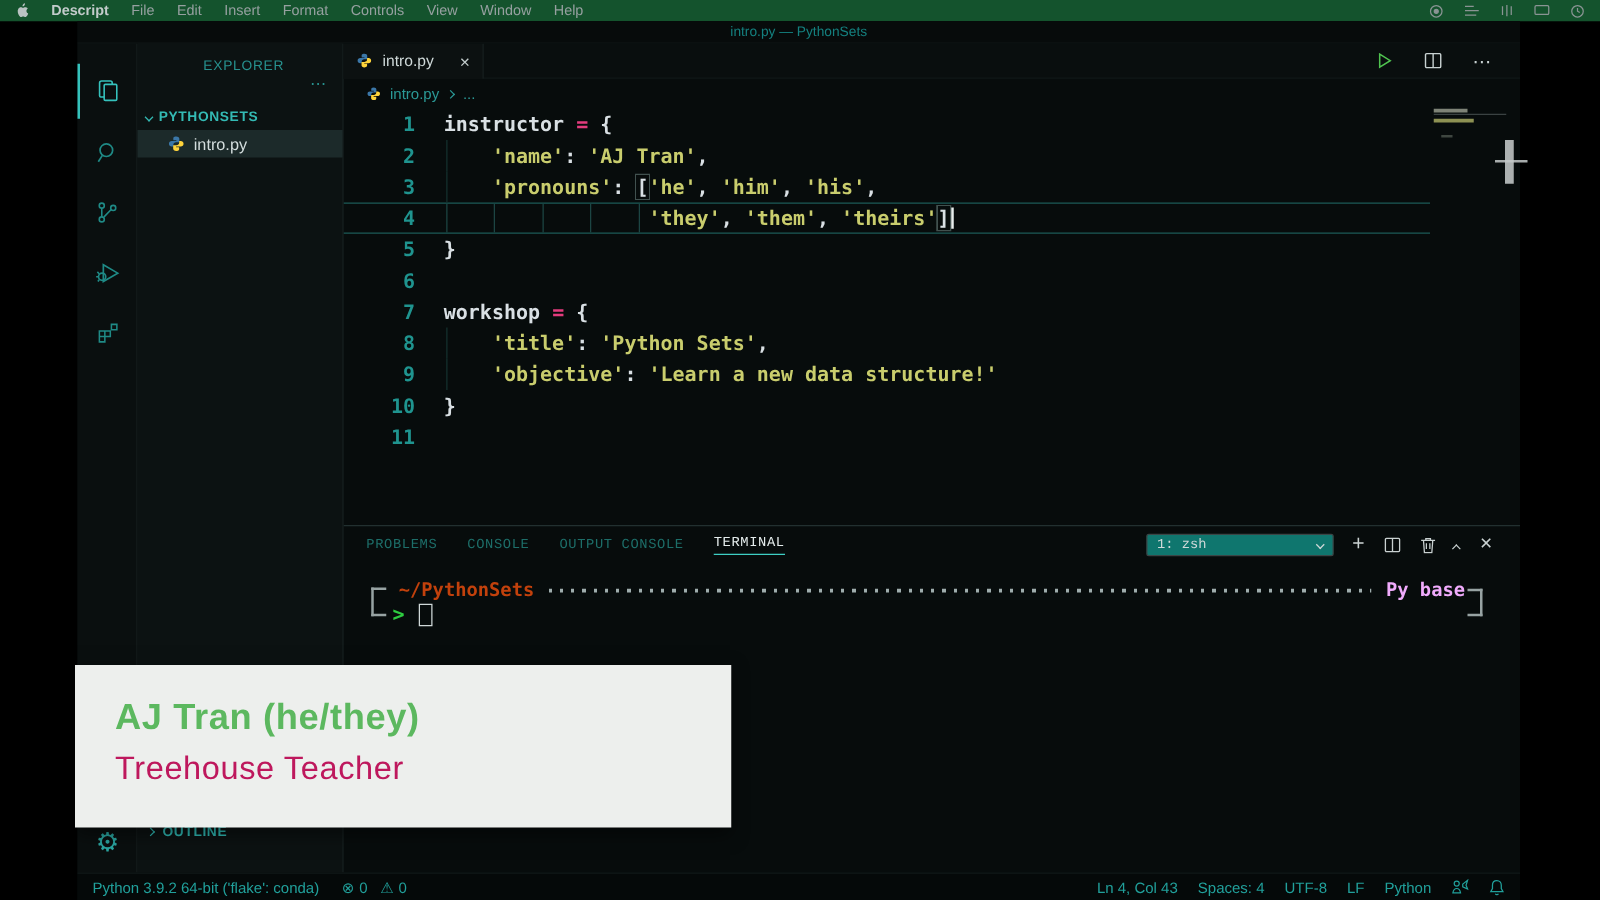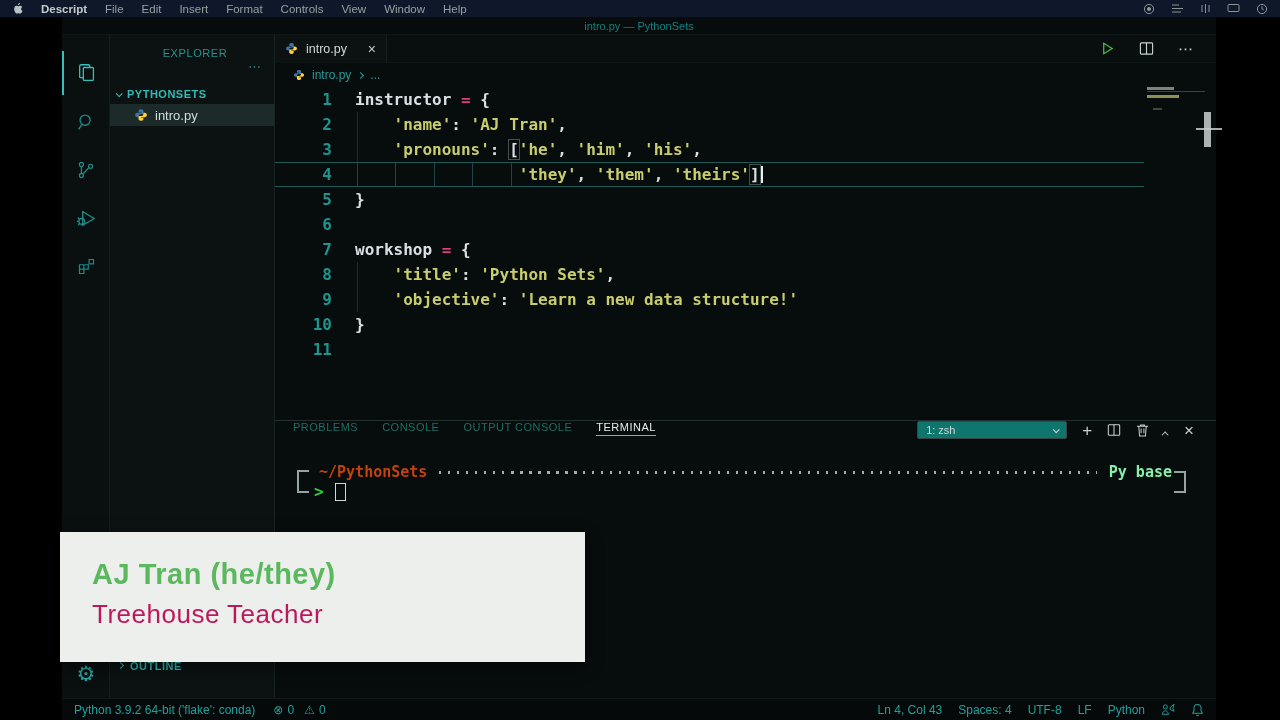--- a/index.html
+++ b/index.html
@@ -7,7 +7,7 @@
   .screen { position:relative; width:1280px; height:720px; background:#000; overflow:hidden; }
 
   
-  .menubar { position:absolute; left:0; top:0; width:1280px; height:17px; background:#0f172a;
+  .menubar { position:absolute; left:0; top:0; width:1280px; height:17px; background:#14532d;
              display:flex; align-items:center; padding:0 12px; gap:18px; font-size:11.5px; color:#96a0a0; }
   .menubar .app { font-weight:bold; color:#c3cbcb; }
   .menubar .apple svg { display:block; }

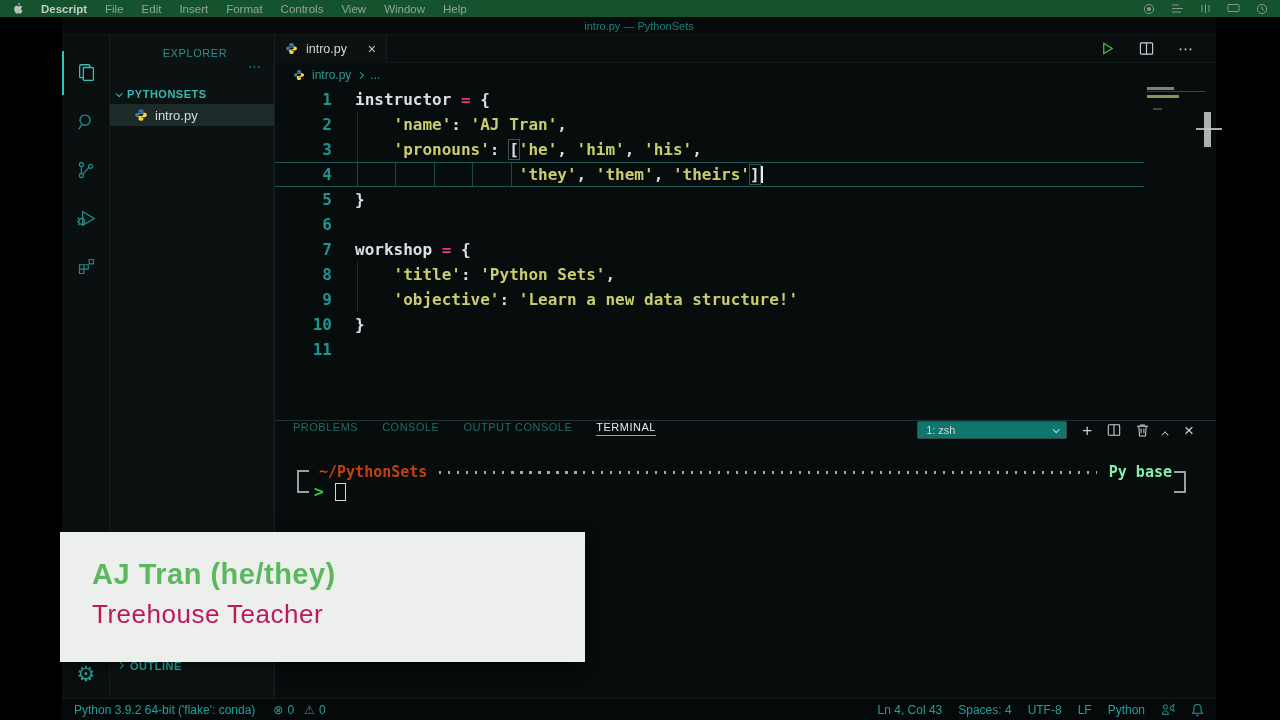--- a/index.html
+++ b/index.html
@@ -83,7 +83,7 @@
 
   
   .panel { position:absolute; left:213px; top:403px; width:941px; height:278px; background:#070c0c; border-top:1px solid #223030; }
-  .panel-head { position:absolute; left:0; top:0; width:100%; height:30px; display:flex; align-items:flex-start; }
+  .panel-head { position:absolute; left:0; top:0; width:100%; height:30px; display:flex; align-items:center;font-family:Liberation Mono, monospace; }
   .ptab { margin-left:24px; font-size:11px; letter-spacing:.5px; color:#1d6e69; cursor:pointer; }
   .ptab:first-child { margin-left:18px; }
   .ptab.active { color:#e4ecec; padding-bottom:2px; border-bottom:1.5px solid #3ecfc4; }

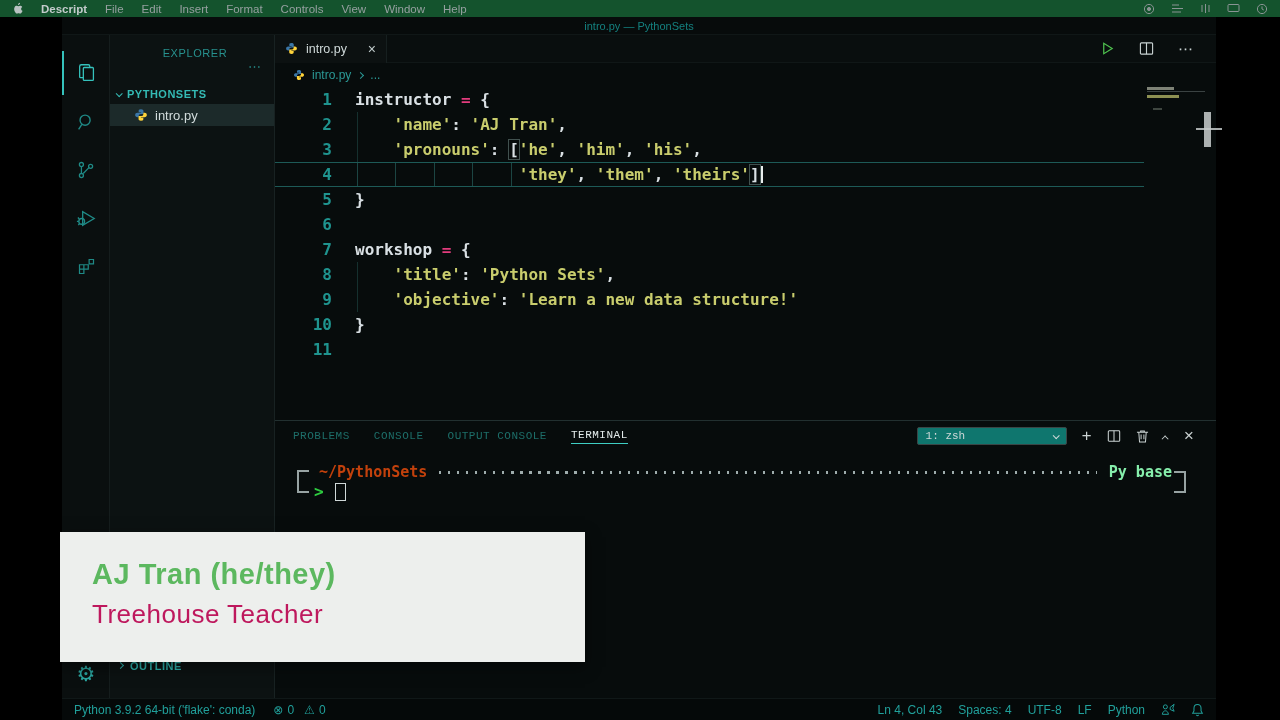--- a/index.html
+++ b/index.html
@@ -102,7 +102,7 @@
   .t-cwd { color:#c2410c; }
   .t-leader { flex:1; height:3px; margin:0 12px;
               background:repeating-linear-gradient(90deg,#9fadad 0 2.5px,transparent 2.5px 9px); }
-  .t-env { color:#86efac; }
+  .t-env { color:#f0abfc; }
   .tr-bracket { position:absolute; right:30px; top:20px; width:12px; height:22px;
                 border-right:2px solid #97a3a3; border-top:2px solid #97a3a3; border-bottom:2px solid #97a3a3; }
   .t-arrow { position:absolute; left:39px; top:31px; color:#2ecc40; font-size:16px; }

